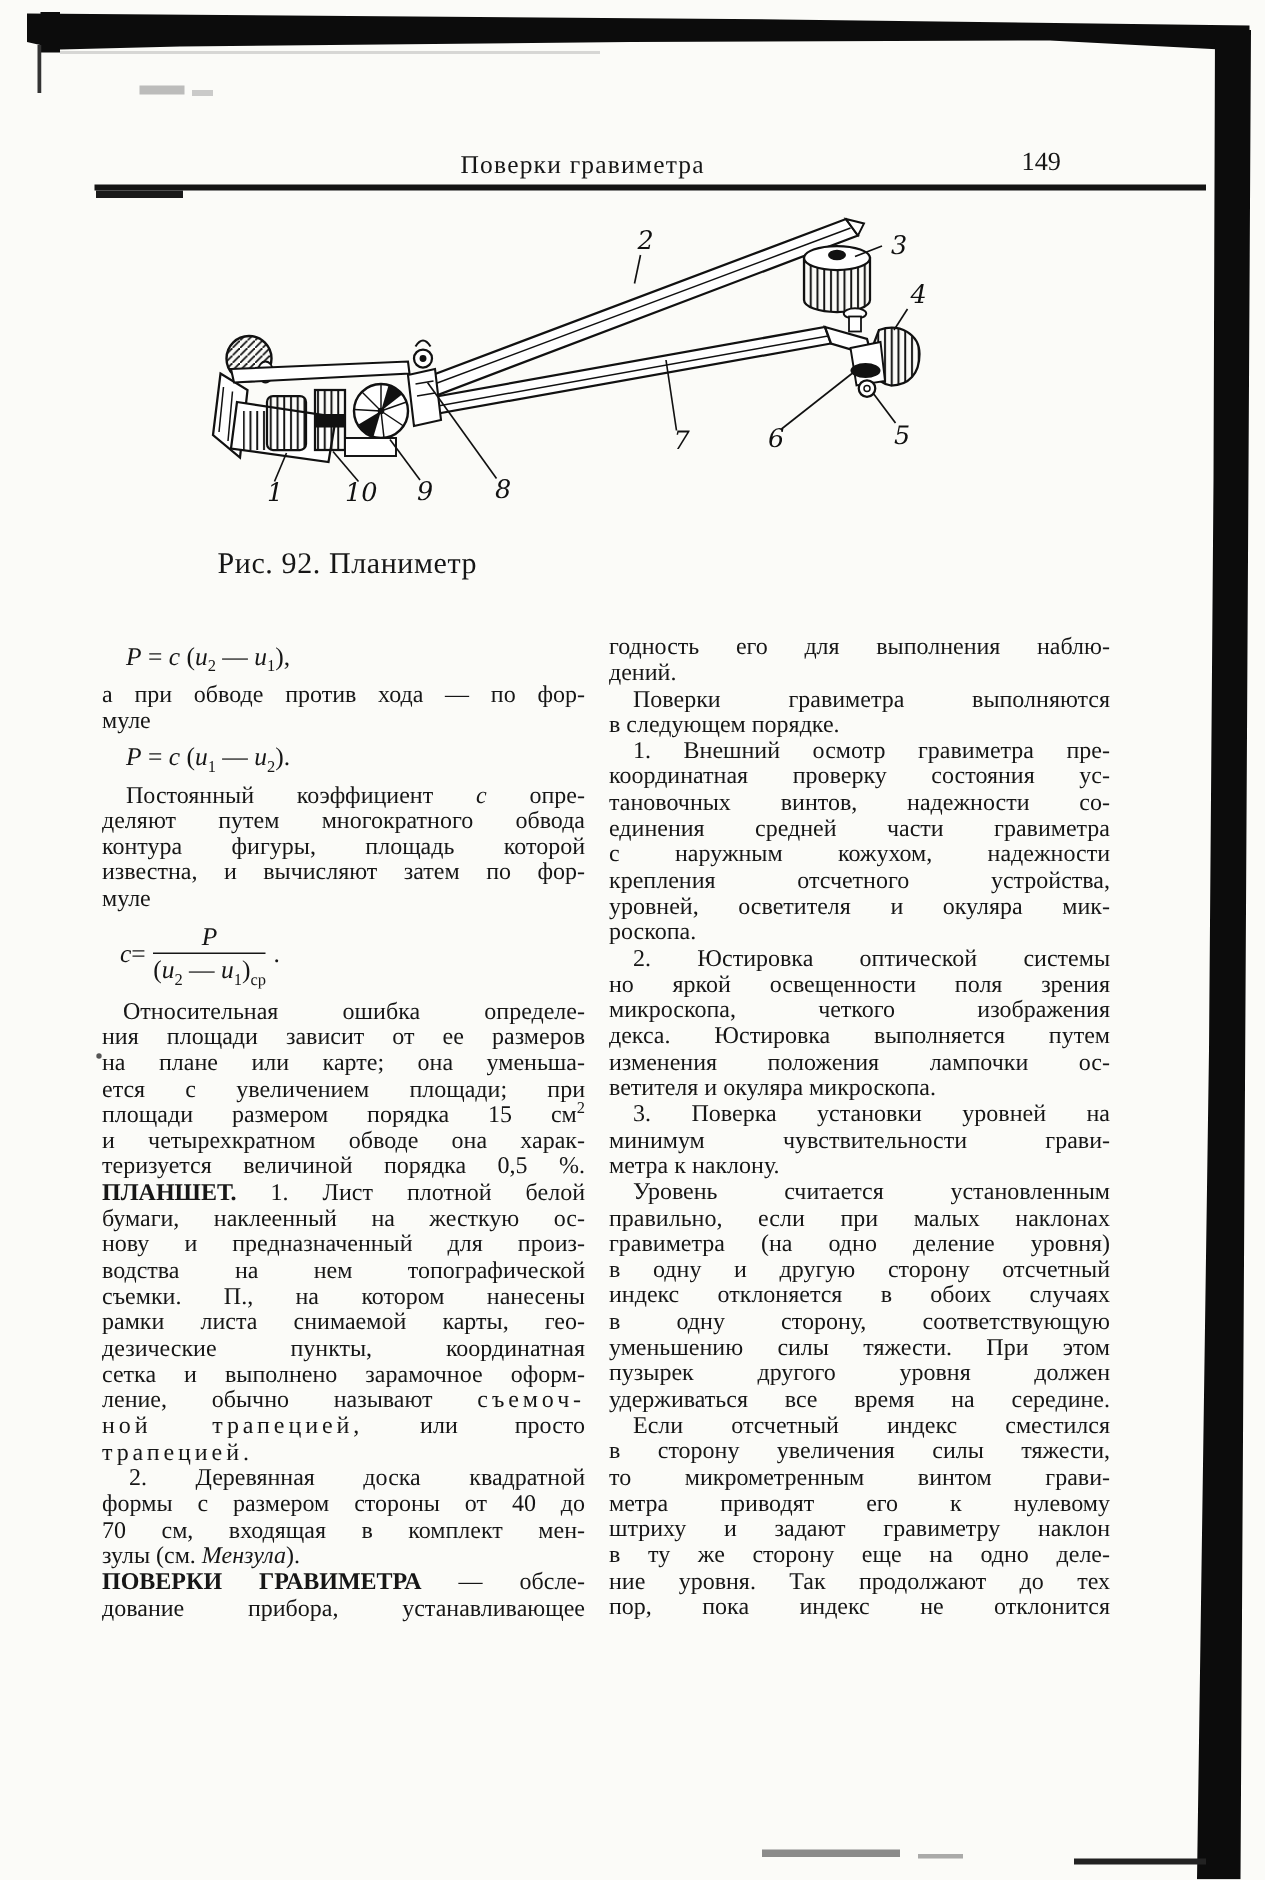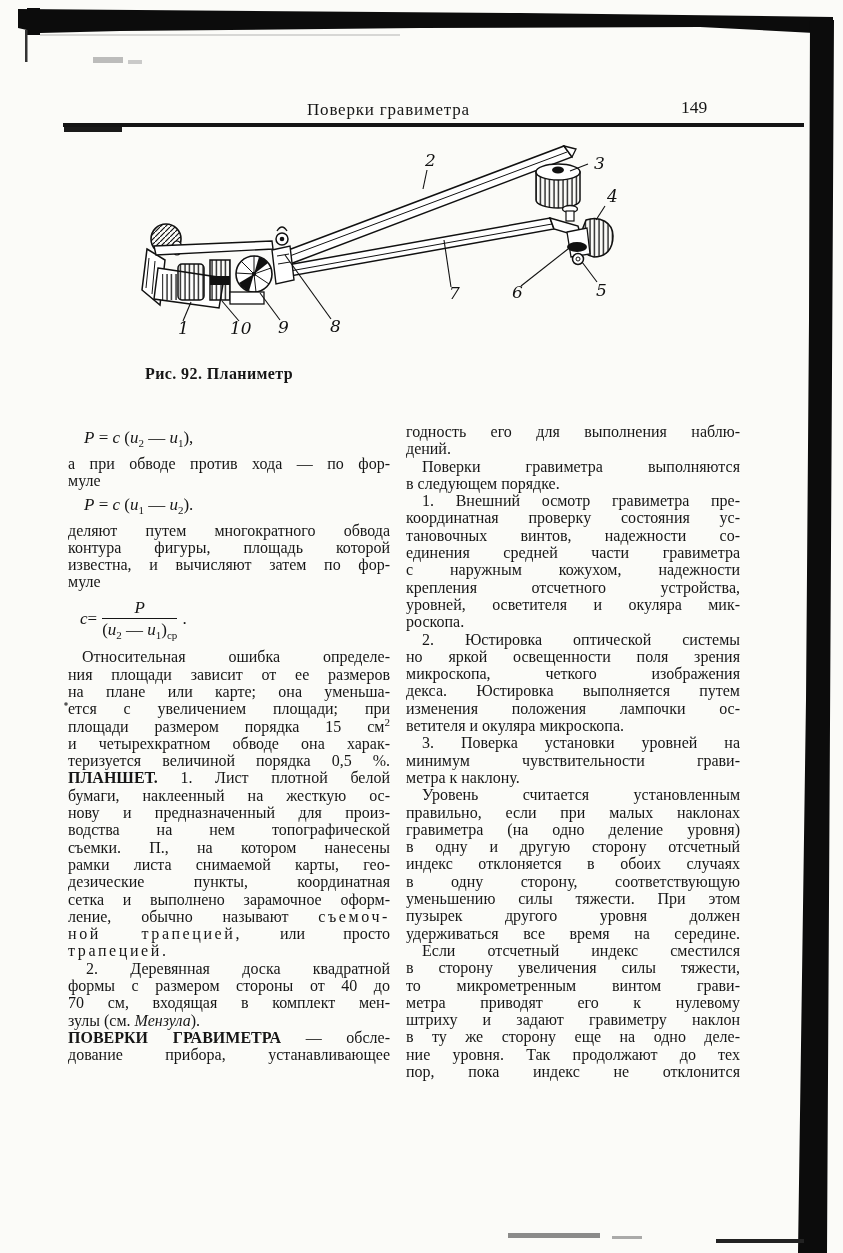--- a/index.html
+++ b/index.html
@@ -13,7 +13,7 @@
   .rh-page{position:absolute;left:681px;top:97px;font-size:17.5px;z-index:2;}
   .head-rule{position:absolute;left:63px;top:123px;width:741px;height:3.5px;background:#141414;z-index:2;}
   .figure{position:absolute;left:120px;top:142px;width:640px;height:215px;z-index:2;}
-  .caption{position:absolute;left:145px;top:365px;font-size:16px;font-weight:bold;letter-spacing:.4px;z-index:2;}
+  .caption{position:absolute;left:145px;top:365px;font-size:20px;font-weight:normal;letter-spacing:.4px;z-index:2;}
   .col{position:absolute;top:423px;font-size:16px;line-height:17.3px;z-index:2;}
   .col-left{left:68px;width:322px;}
   .col-right{left:406px;width:334px;}

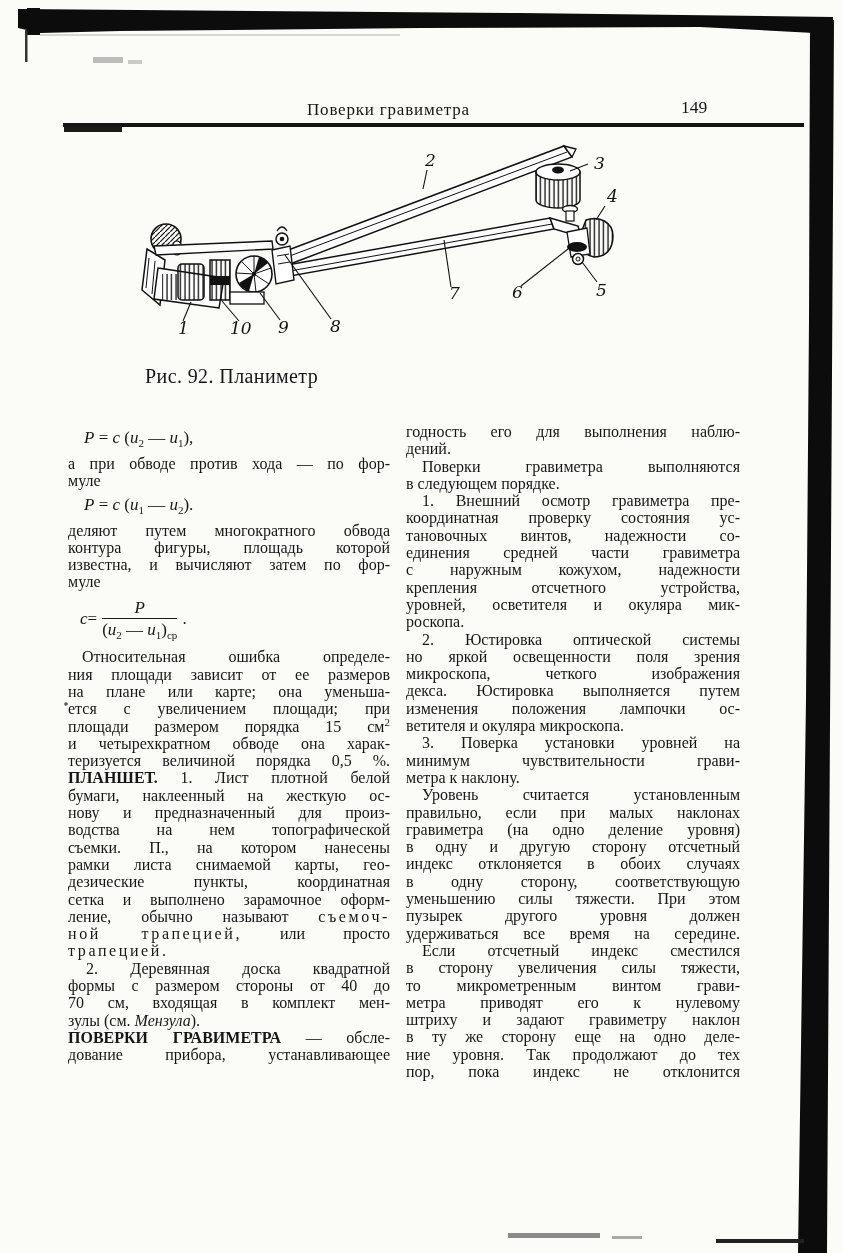--- a/index.html
+++ b/index.html
@@ -148,6 +148,7 @@
       <div class="line">а при обводе против хода — по фор-</div>
       <div class="line nj">муле</div>
       <div class="formula"><span class="it">P</span> = <span class="it">c</span> (<span class="it">u</span><sub>1</sub> — <span class="it">u</span><sub>2</sub>).</div>
+      <div class="line" style="padding-left: 16px;">Постоянный коэффициент <span class="it">с</span> опре-</div>
       <div class="line">деляют путем многократного обвода</div>
       <div class="line">контура фигуры, площадь которой</div>
       <div class="line">известна, и вычисляют затем по фор-</div>

